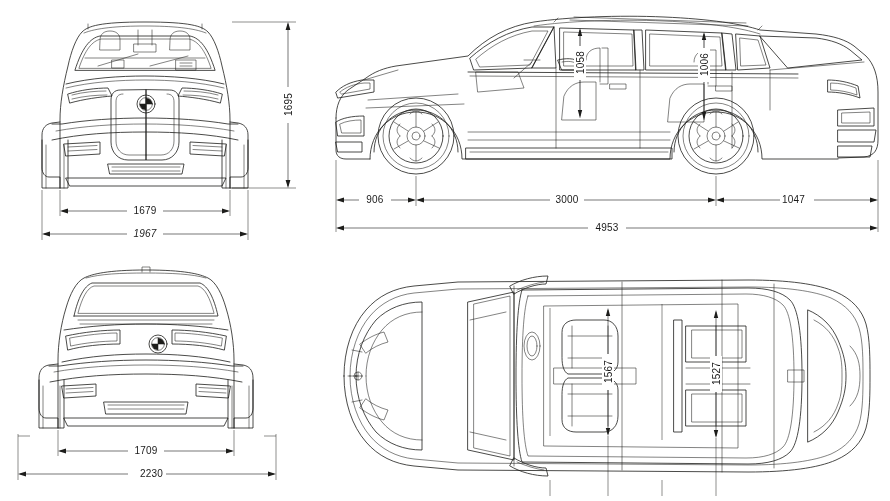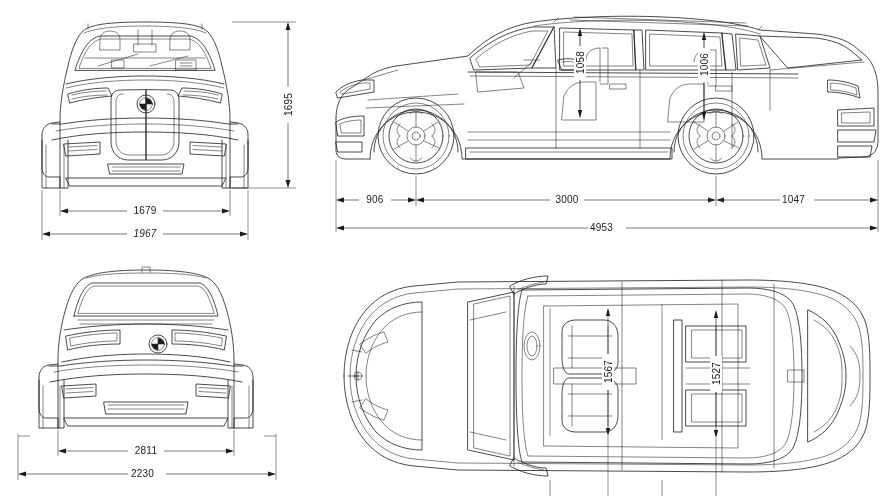--- a/index.html
+++ b/index.html
@@ -282,7 +282,7 @@
     <div class="dimlabel" style="left:44px; top:194px; width:26px; text-align:center;">906</div>
     <div class="dimlabel" style="left:234px; top:194px; width:30px; text-align:center;">3000</div>
     <div class="dimlabel" style="left:464px; top:194px; width:30px; text-align:left;">1047</div>
-    <div class="dimlabel" style="left:272px; top:222px; width:34px; text-align:left;">4953</div>
+    <div class="dimlabel" style="left:272px; top:222px; width:34px; text-align:center;">4953</div>
   </div>
 
   <div style="position:absolute; left:0; top:250px; width:310px; height:251px;">

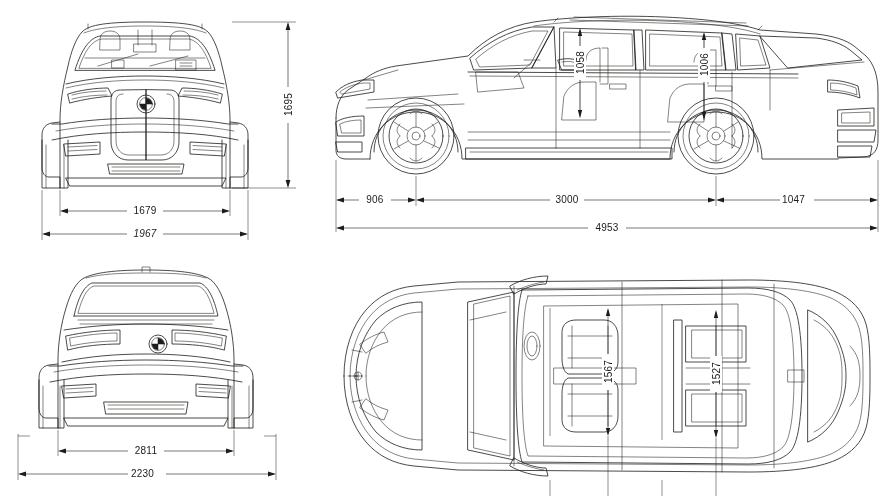--- a/index.html
+++ b/index.html
@@ -344,7 +344,7 @@
       <rect class="white" x="128" y="218" width="38" height="12"></rect>
       <path class="ext" d="M18 186 L30 186 M276 186 L264 186"></path>
     </svg>
-    <div class="dimlabel" style="left:132px; top:195px; width:28px; text-align:center;">2811</div>
+    <div class="dimlabel" style="left:132px; top:195px; width:28px; text-align:center;">1709</div>
     <div class="dimlabel" style="left:131px; top:218px; width:32px; text-align:left;">2230</div>
   </div>
 

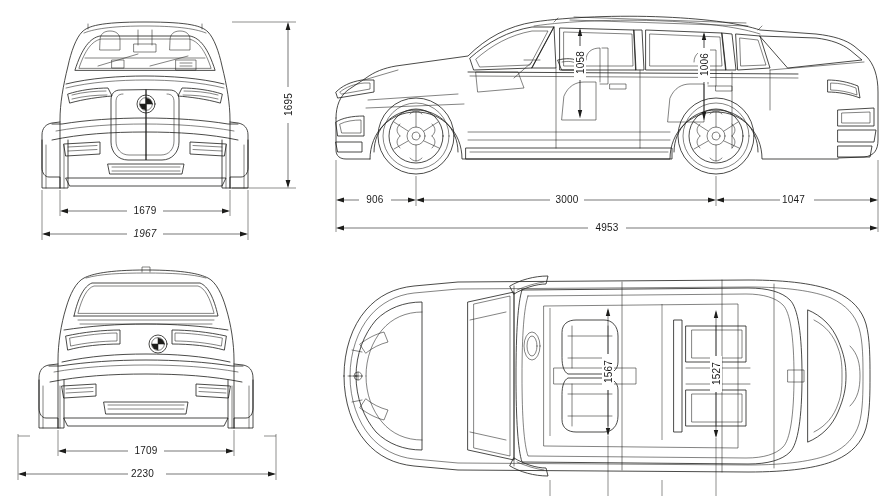--- a/index.html
+++ b/index.html
@@ -345,7 +345,7 @@
       <path class="ext" d="M18 186 L30 186 M276 186 L264 186"></path>
     </svg>
     <div class="dimlabel" style="left:132px; top:195px; width:28px; text-align:center;">1709</div>
-    <div class="dimlabel" style="left:131px; top:218px; width:32px; text-align:left;">2230</div>
+    <div class="dimlabel" style="left:131px; top:218px; width:32px; text-align:right;">2230</div>
   </div>
 
   <div style="position:absolute; left:318px; top:250px; width:572px; height:251px;">

